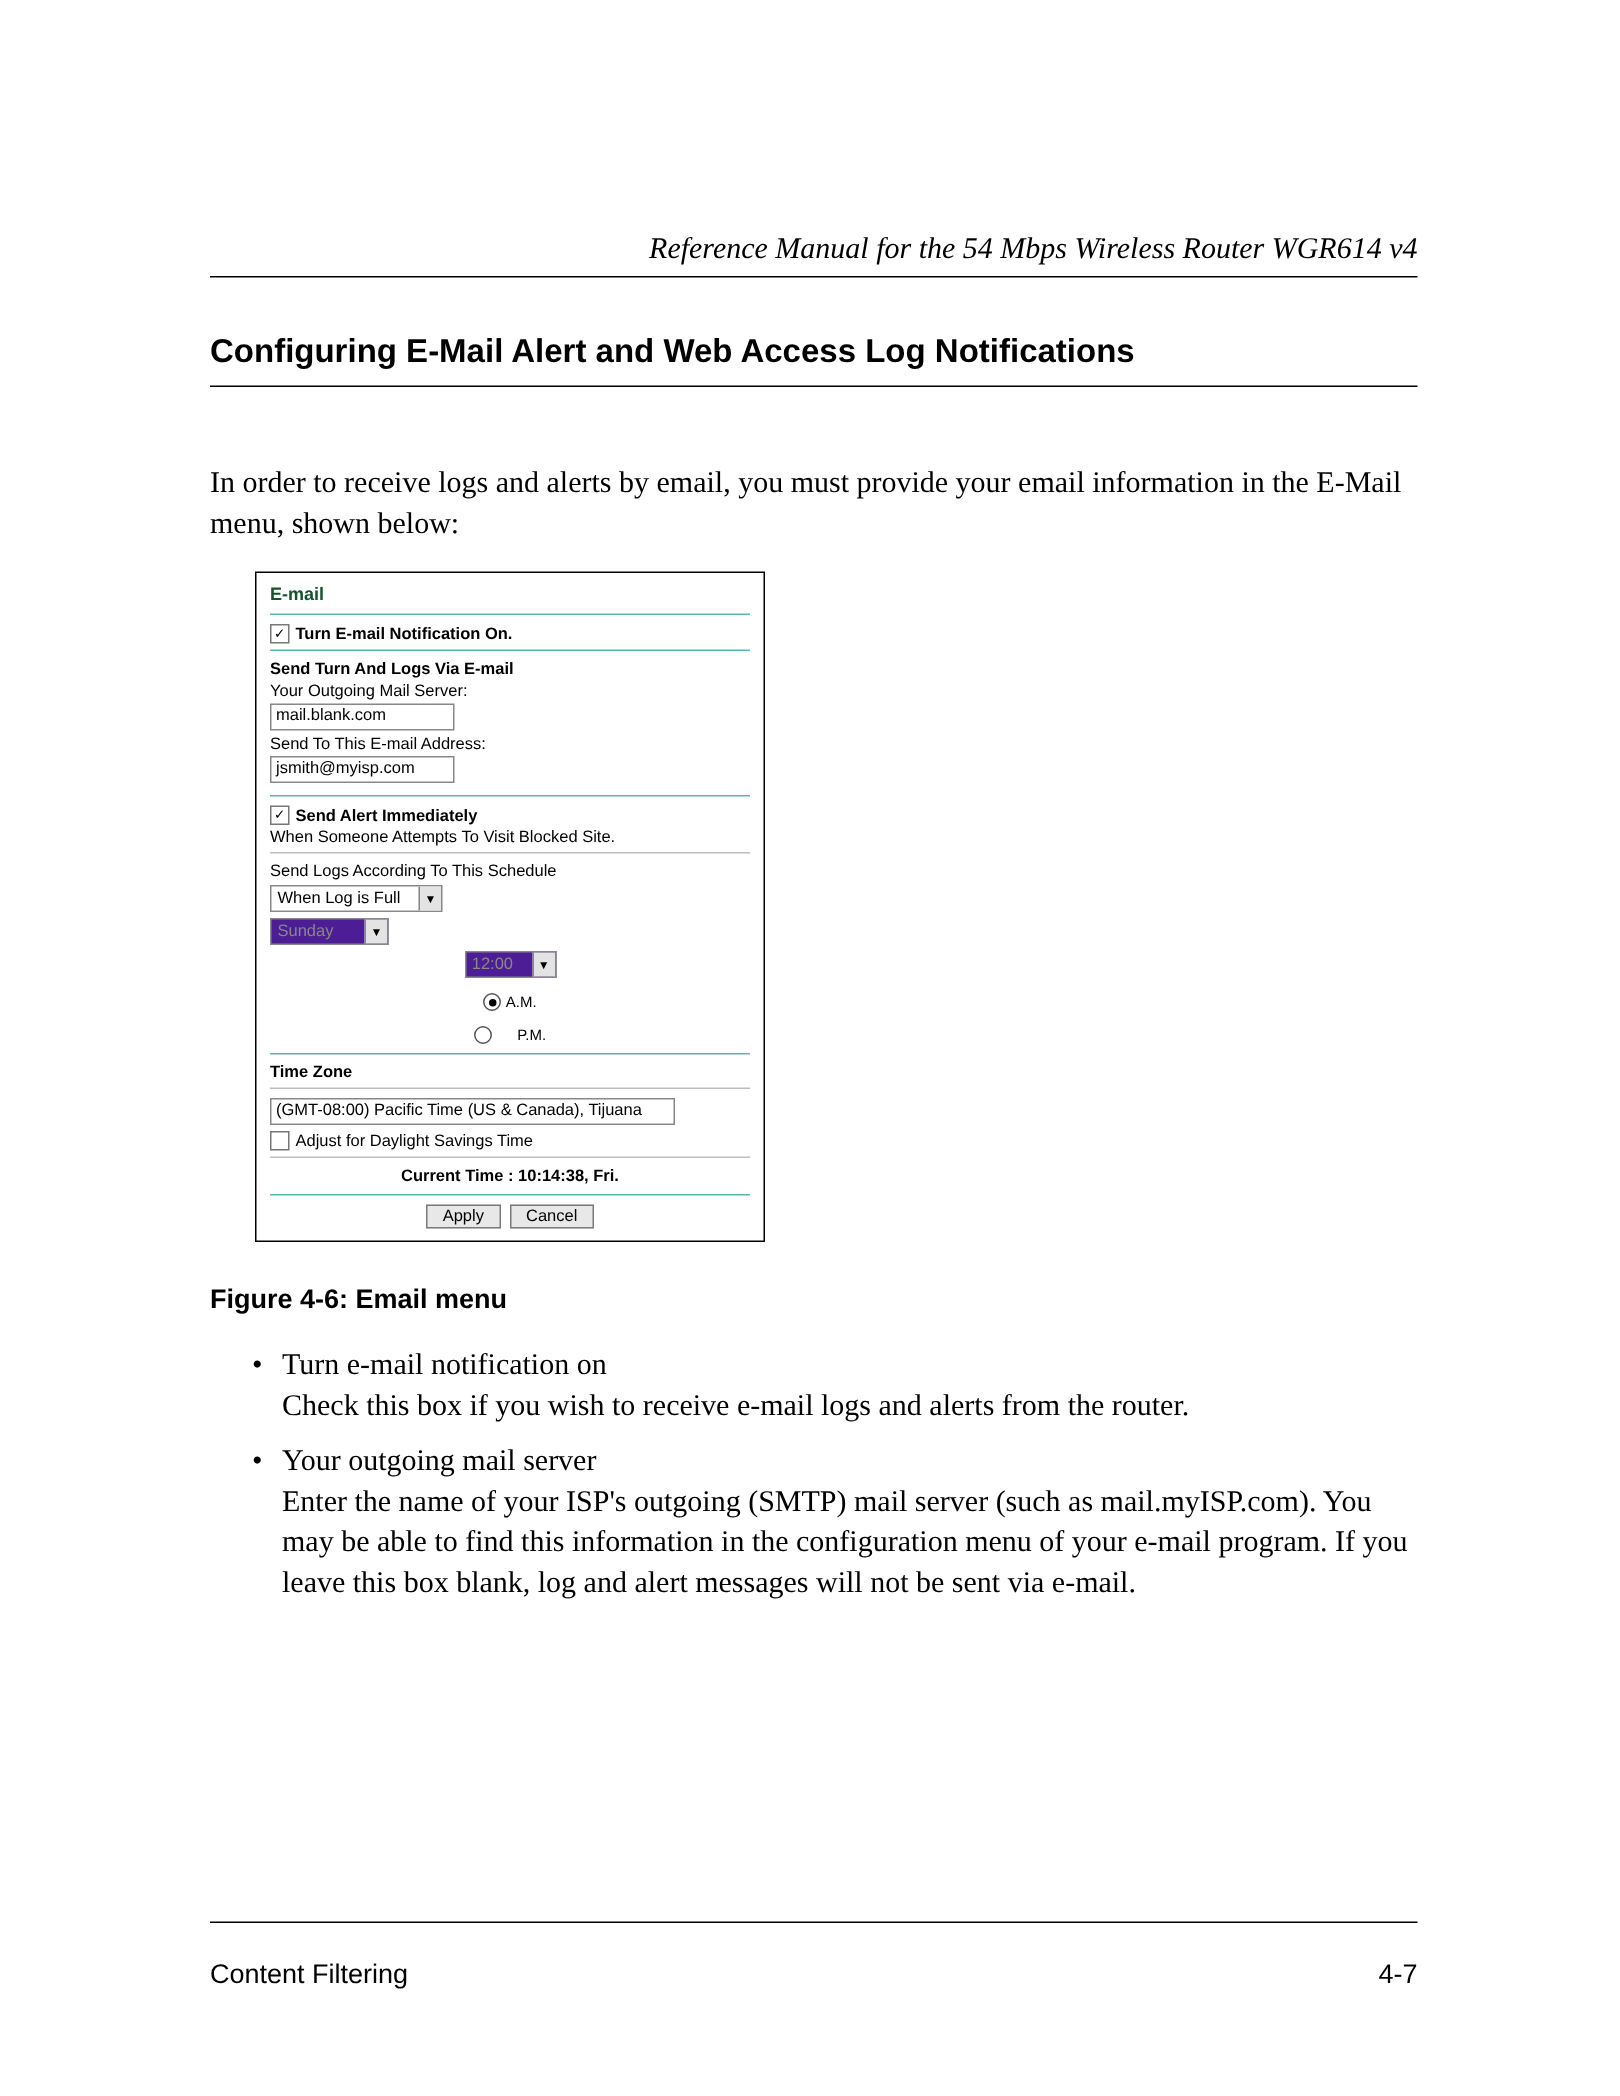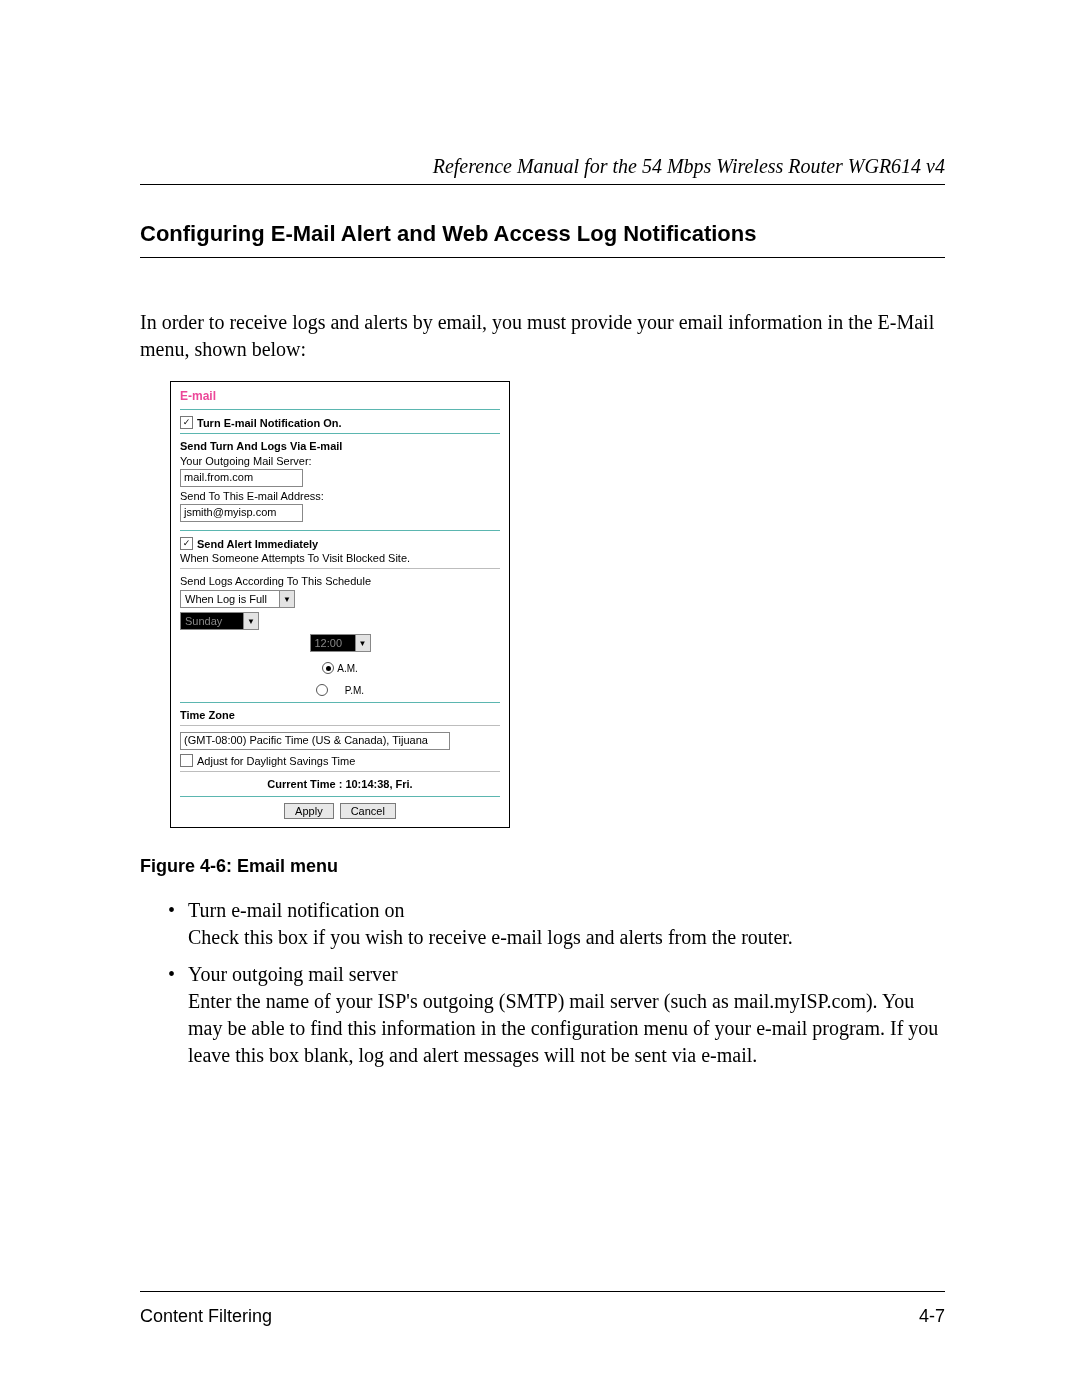--- a/index.html
+++ b/index.html
@@ -50,7 +50,7 @@
     margin: 0 0 18px 30px;
   }
   .panel-title {
-    color: #ec4899;
+    color: #14532d;
     font-weight: bold;
     font-size: 12px;
     margin-bottom: 6px;

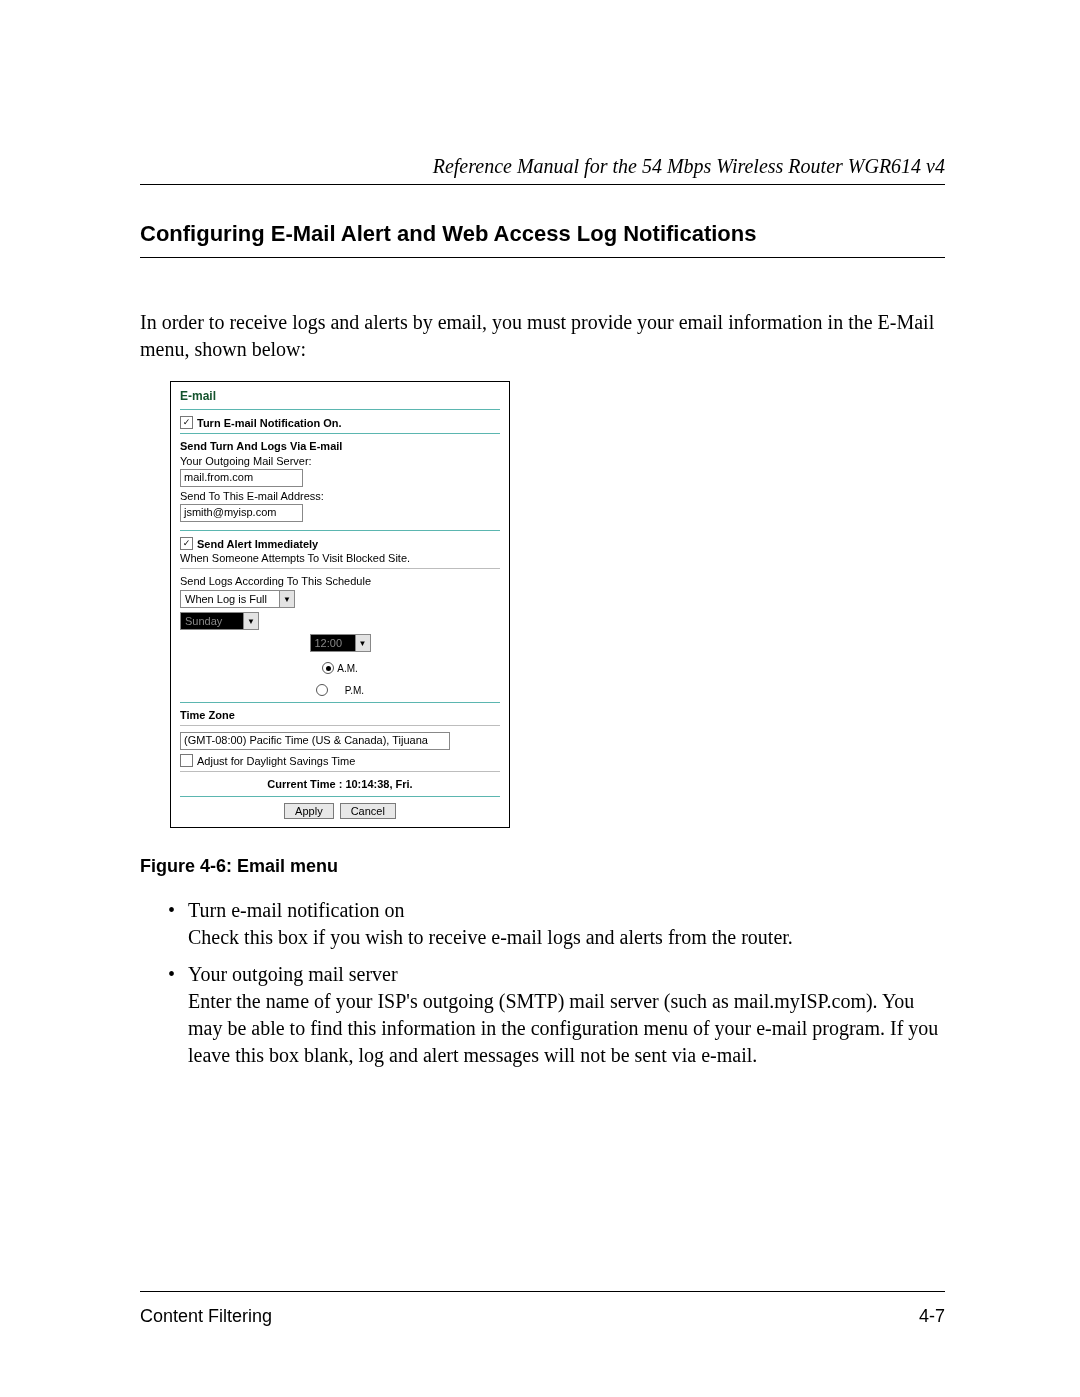--- a/index.html
+++ b/index.html
@@ -249,7 +249,7 @@
 
     <div class="sec-heading">Send Turn And Logs Via E-mail</div>
     <div class="field-label">Your Outgoing Mail Server:</div>
-    <div class="text-input">mail.from.com</div>
+    <div class="text-input">mail.blank.com</div>
     <div class="field-label">Send To This E-mail Address:</div>
     <div class="text-input">jsmith@myisp.com</div>
 

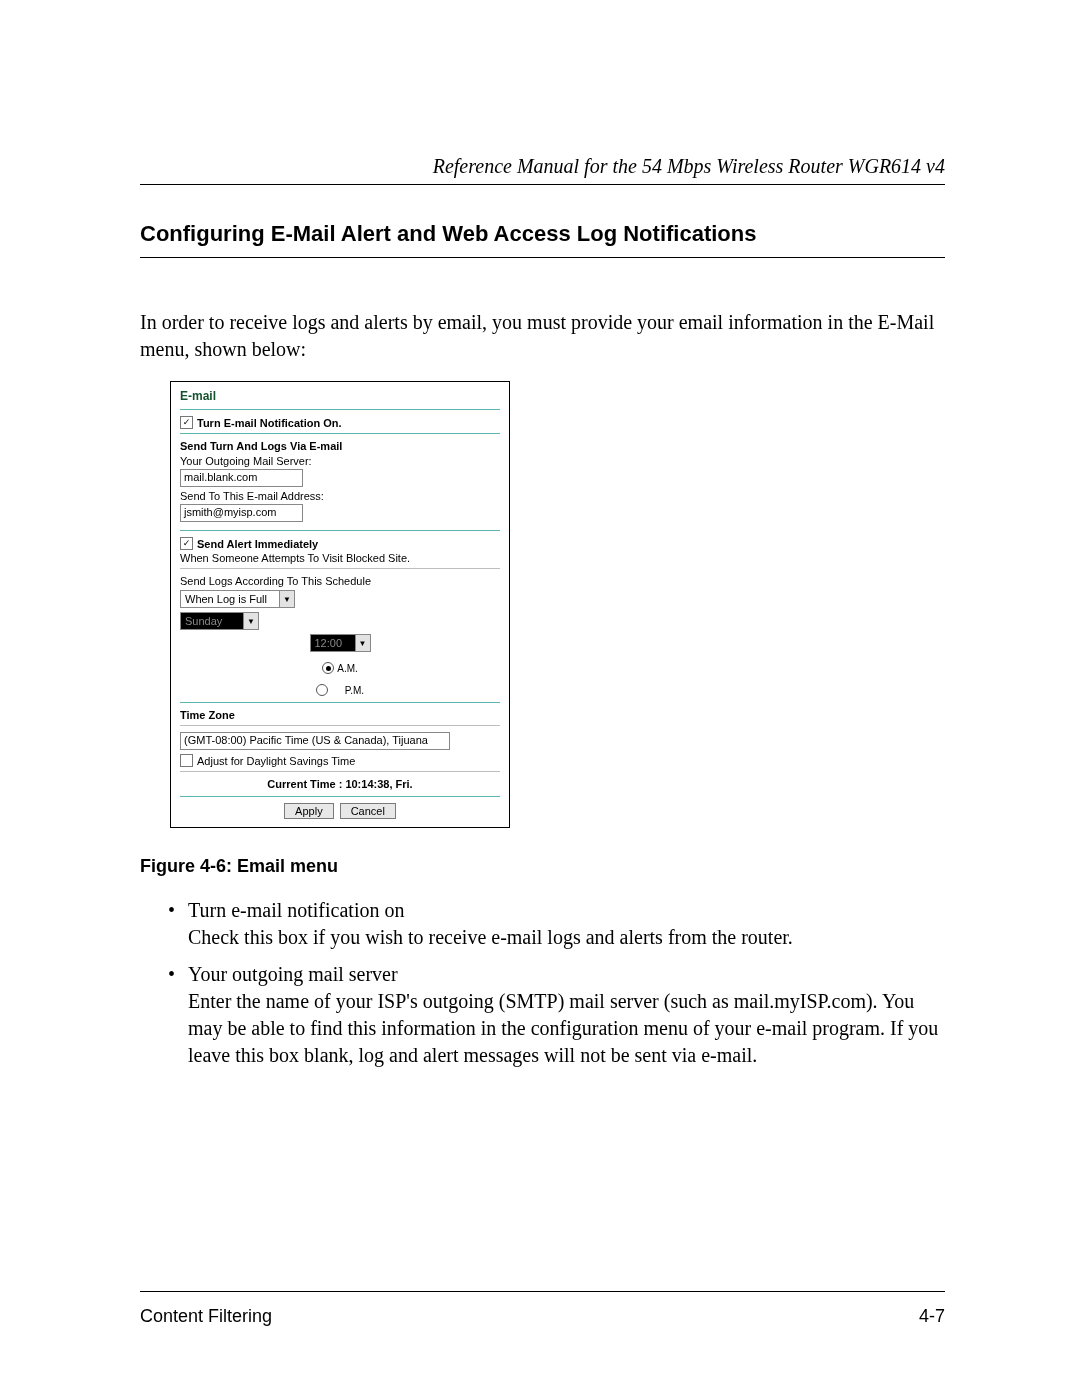--- a/index.html
+++ b/index.html
@@ -105,7 +105,7 @@
     font-size: 11px;
   }
   .fake-select.disabled {
-    background: #000000;
+    background: #4c1d95;
     color: #888;
   }
   .fake-select .val {

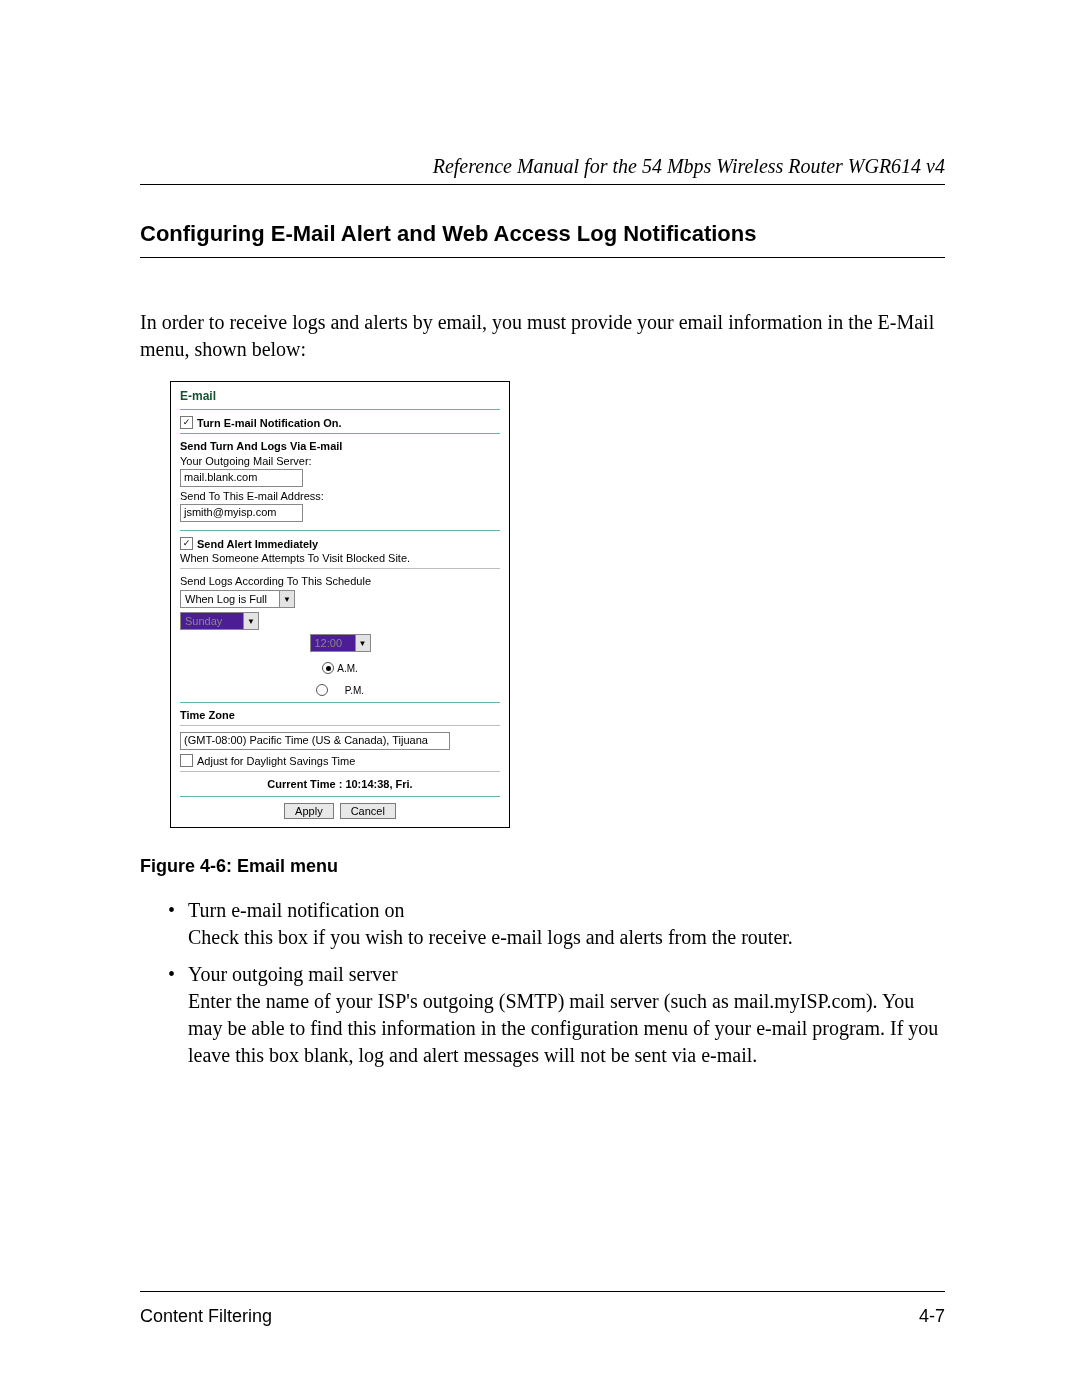--- a/index.html
+++ b/index.html
@@ -209,7 +209,7 @@
     right: 135px;
     bottom: 70px;
     border-top: 1.5px solid #000;
-    padding-top: 14px;
+    padding-top: 24px;
     font-family: Arial, Helvetica, sans-serif;
     font-size: 18px;
     display: flex;

